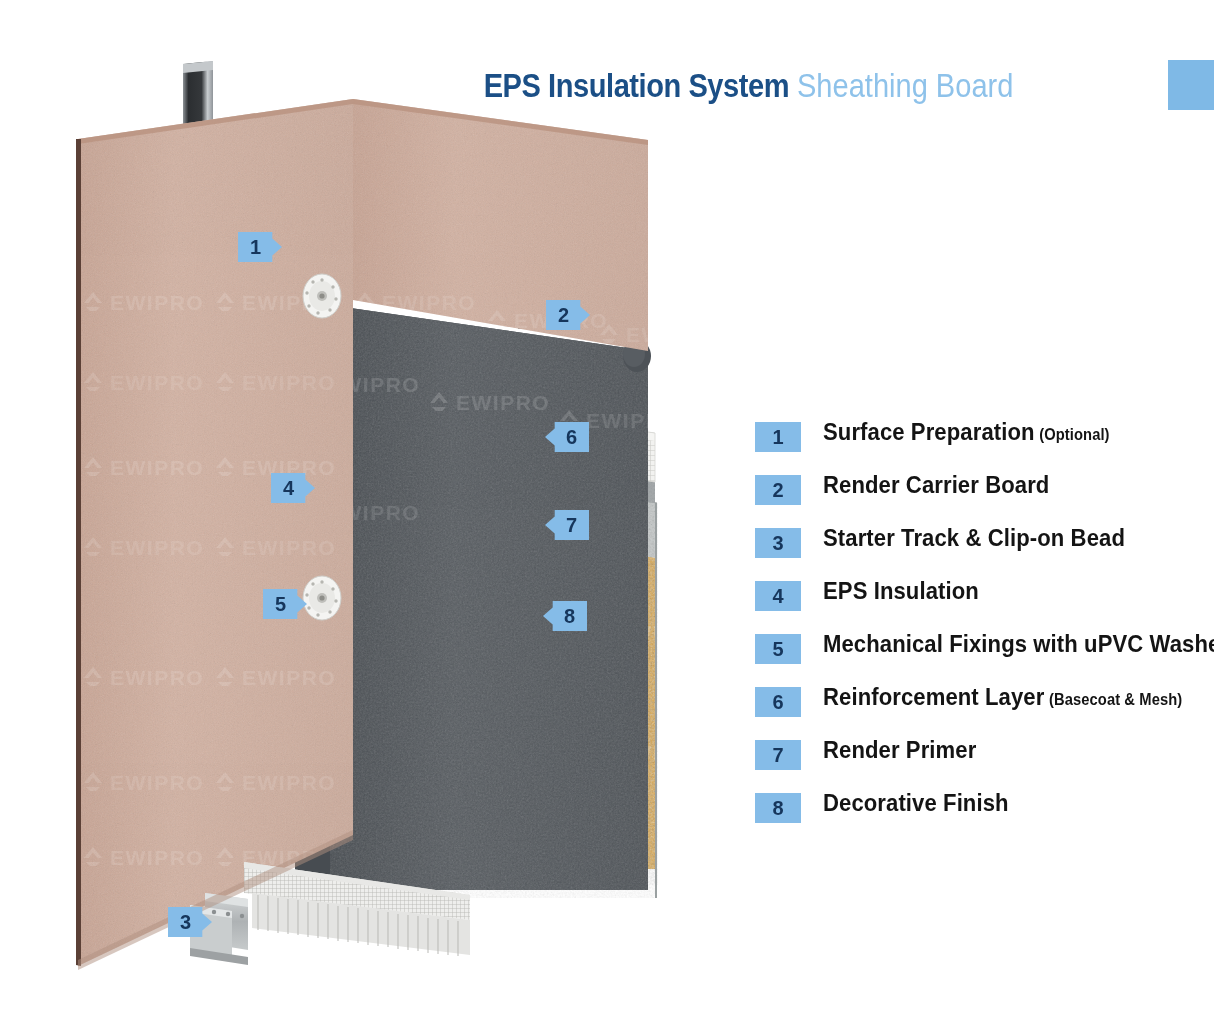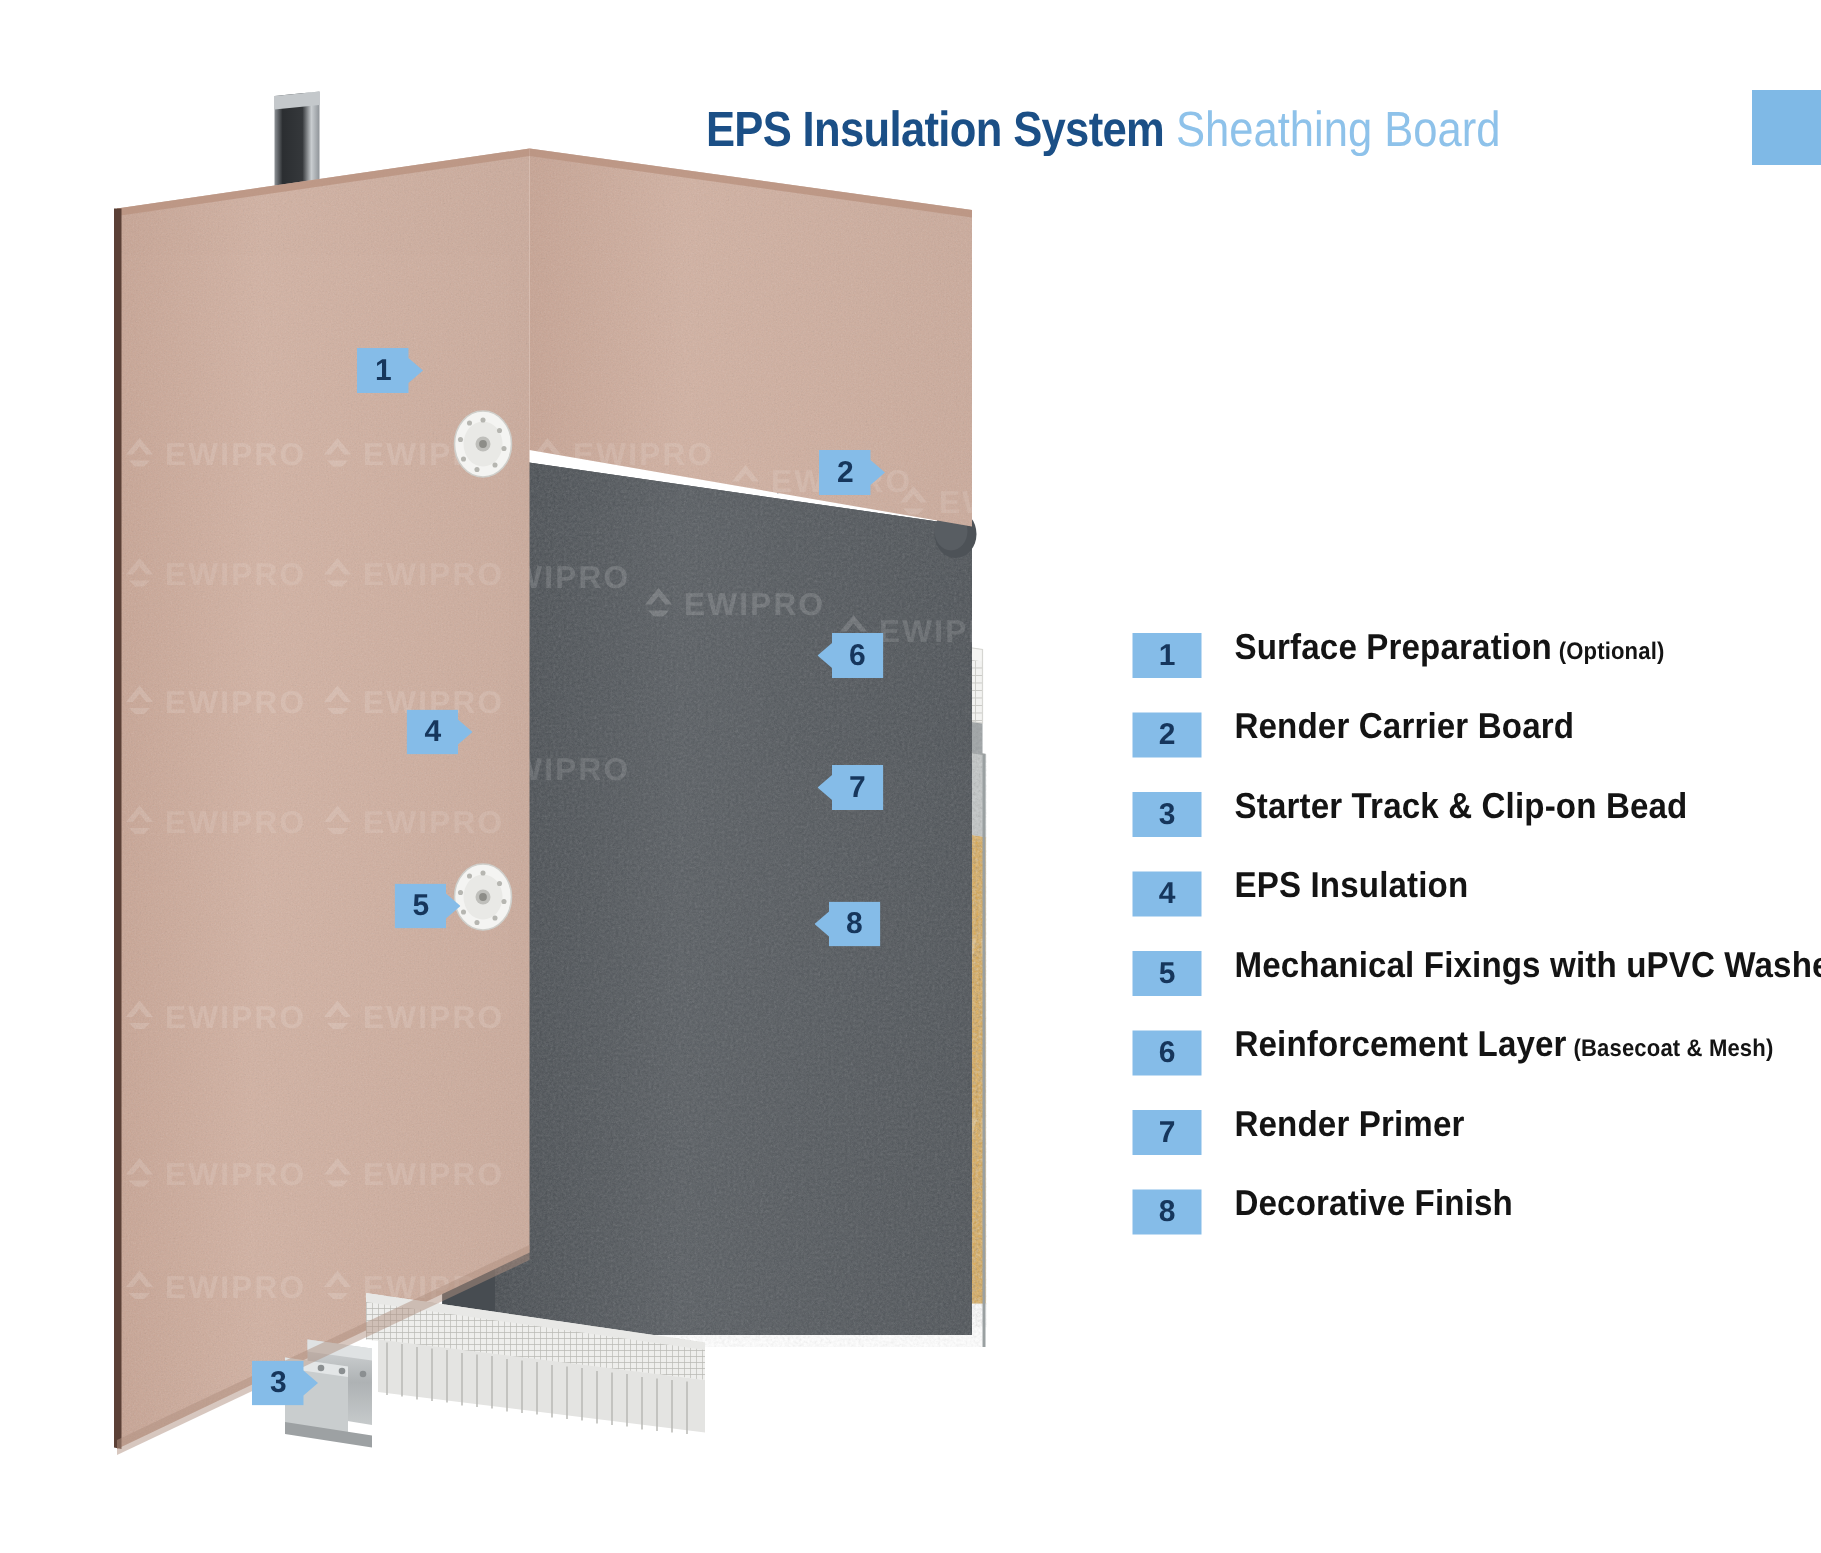--- a/index.html
+++ b/index.html
@@ -12,7 +12,7 @@
   #root { position: relative; width: 1214px; height: 1035px; background:#fff; }
 
   
-  .title-bar { position:absolute; left:0; top:58px; width:1130px; height:56px; }
+  .title-bar { position:absolute; left:13px; top:58px; width:1130px; height:56px; }
   .title-text {
     position:absolute; right:100px; top:0;
     white-space:nowrap;

